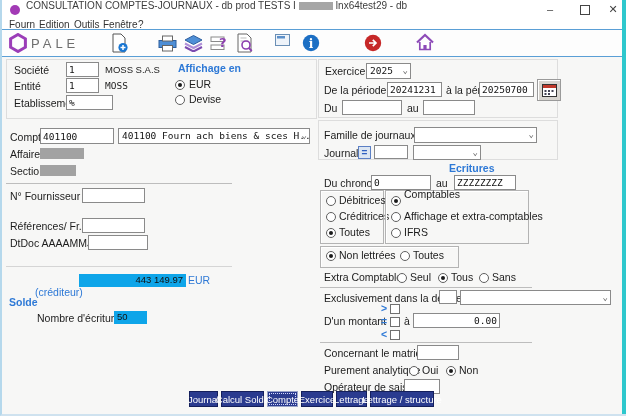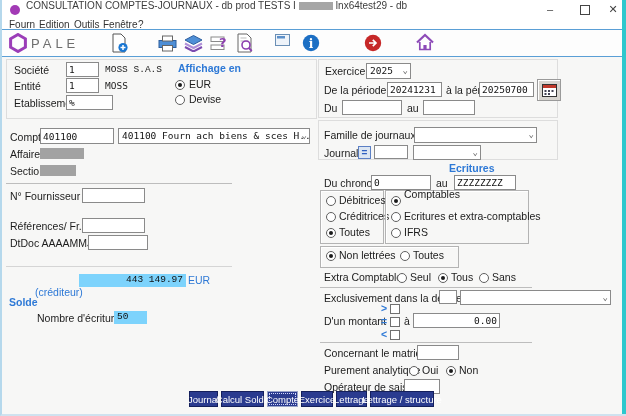--- a/index.html
+++ b/index.html
@@ -144,7 +144,7 @@
 
   <span class="lbl" style="left:12px;top:64px;">Société</span>
   <input class="inp" style="left: 64px; top: 62px; width: 33px;" value="1">
-  <span class="lbl" style="left:103px;top:64px;font-family:Liberation Mono, monospace;font-size:9.5px;">MOSS S.A.S</span>
+  <span class="lbl" style="left:103px;top:64px;font-family:Liberation Sans, sans-serif;font-size:9.5px;">MOSS S.A.S</span>
   <span class="lbl" style="left:12px;top:80px;">Entité</span>
   <input class="inp" style="left: 64px; top: 78px; width: 33px;" value="1">
   <span class="lbl" style="left:103px;top:80px;font-family:'DejaVu Sans Mono',monospace;font-size:9.5px;">MOSS</span>

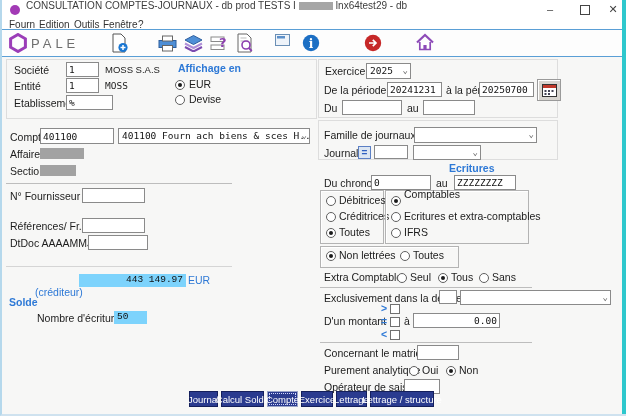--- a/index.html
+++ b/index.html
@@ -234,7 +234,7 @@
   <span class="radio sel" style="left:389px;top:196px;"></span>
   <span class="lbl" style="left:402px;top:188px;">Comptables</span>
   <span class="radio" style="left:389px;top:212px;"></span>
-  <span class="lbl" style="left:402px;top:210px;">Ecritures et extra-comptables</span>
+  <span class="lbl" style="left:402px;top:210px;">Affichage et extra-comptables</span>
   <span class="radio" style="left:389px;top:228px;"></span>
   <span class="lbl" style="left:402px;top:226px;">IFRS</span>
 

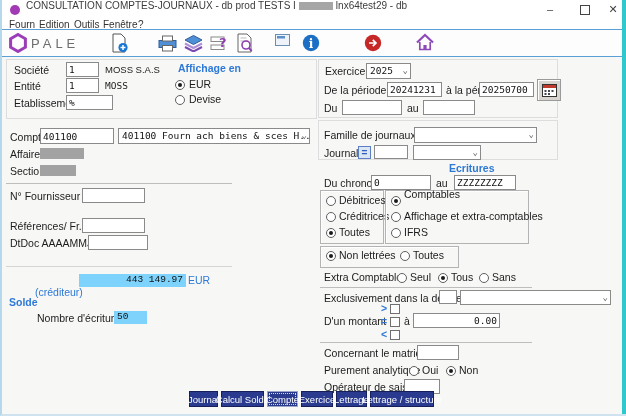--- a/index.html
+++ b/index.html
@@ -34,7 +34,7 @@
   .panelbox{position:absolute;border:1px solid #dddddd;}
   .sep{position:absolute;height:1px;background:#bdbdbd;}
   .grayval{position:absolute;background:#a2a2a2;}
-  .whitebox{position:absolute;background:#7dd3fc;font-family:Liberation Mono, monospace;font-size:9.5px;color:#111;}
+  .whitebox{position:absolute;background:#0ea5e9;font-family:Liberation Sans, sans-serif;font-size:9.5px;color:#111;}
   .btn{position:absolute;height:16px;background:#2a3b8f;border:1px solid #141f5c;color:#fff;
     font-size:9.5px;display:flex;align-items:center;justify-content:center;box-sizing:border-box;white-space:nowrap;}
   .btn.focus{outline:1px dotted #cfd6ff;outline-offset:-3px;border:1px solid #9aa4c8;}

